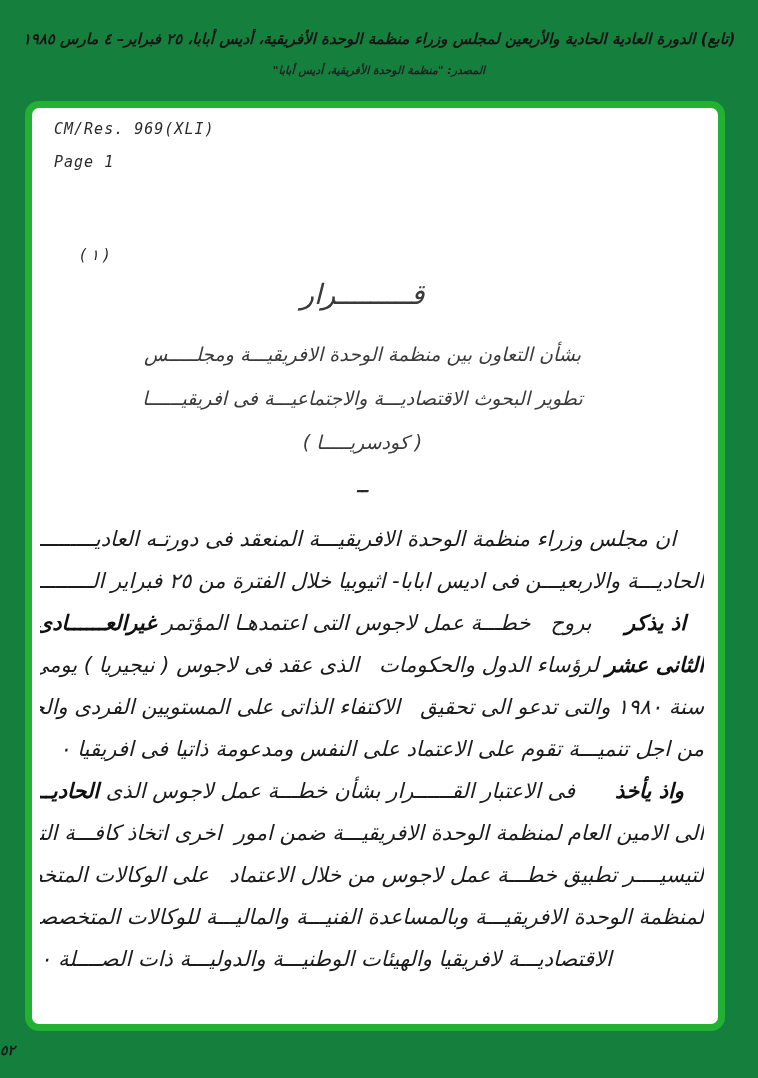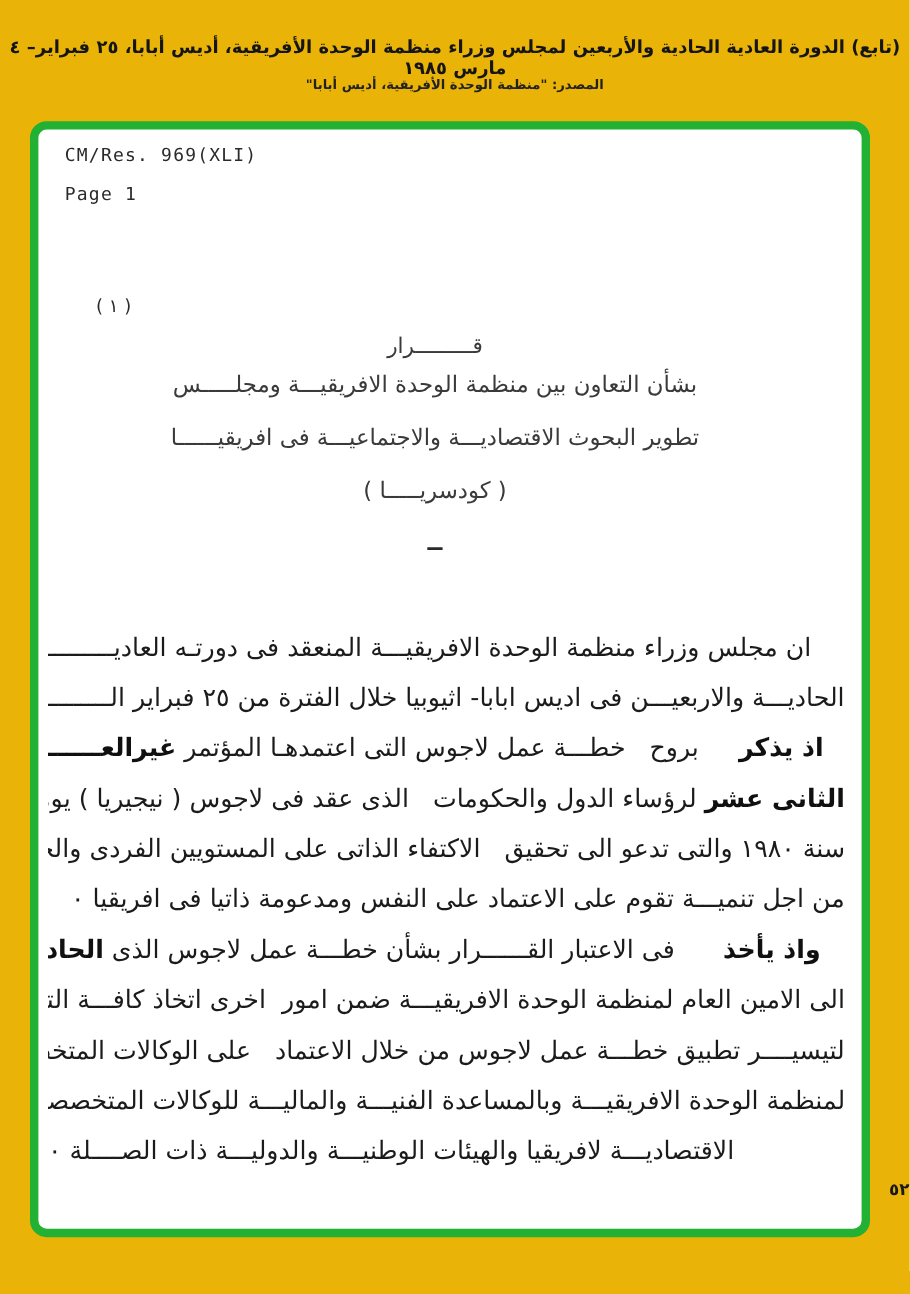--- a/index.html
+++ b/index.html
@@ -7,10 +7,11 @@
   .page{
     position:relative;
     width:758px;height:1078px;
-    background:#eab308;
+    background:#15803d;
     font-family:"DejaVu Sans",sans-serif;
     color:#1e1e1e;
     overflow:hidden;
+    font-style:italic;
   }
   .hdr1{
     position:absolute;top:30px;left:6px;right:6px;

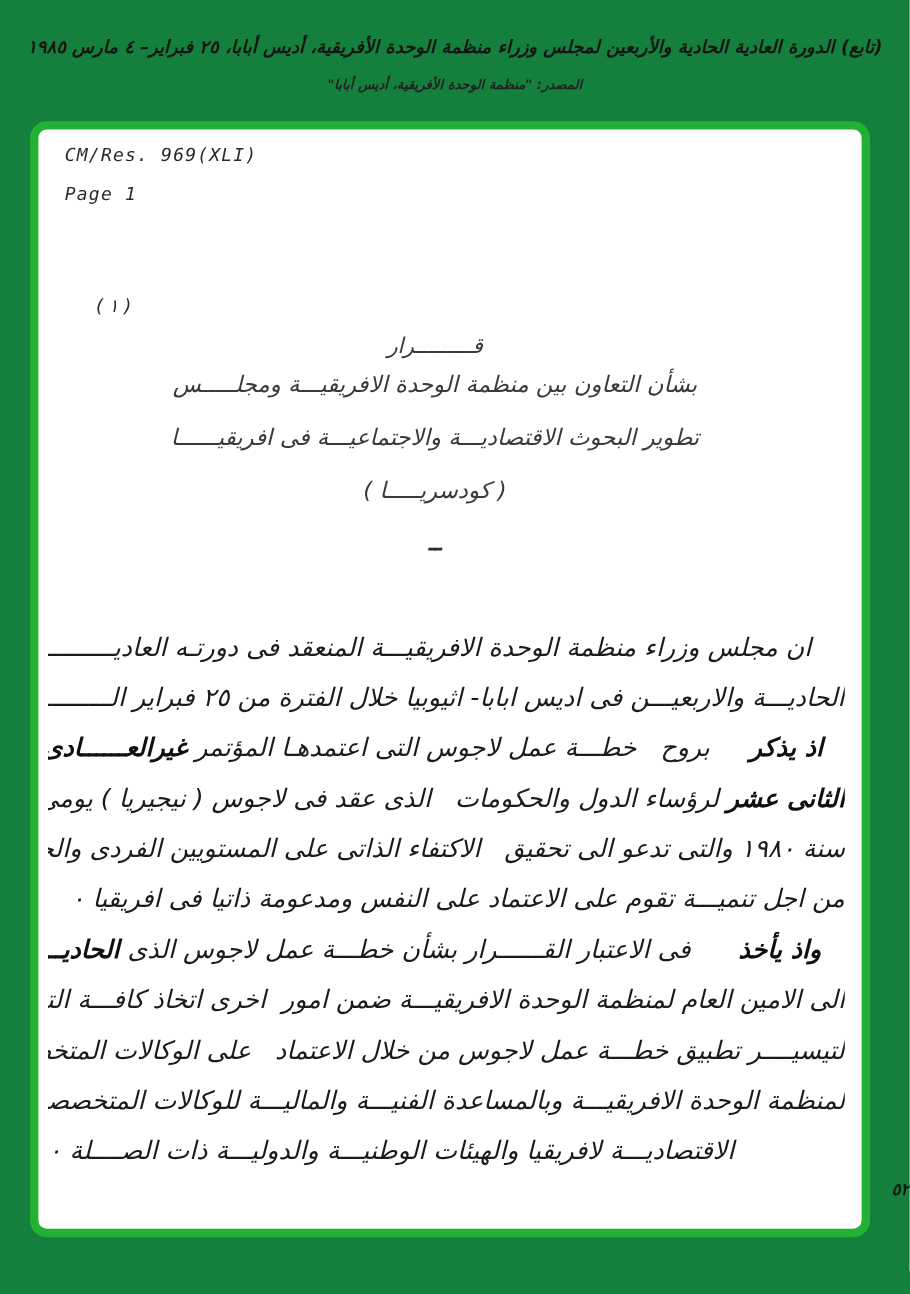--- a/index.html
+++ b/index.html
@@ -46,7 +46,7 @@
     position:absolute;top:170px;left:30px;right:55px;
     direction:rtl;text-align:center;color:#3a3a3a;
   }
-  .res-title{font-size:18px;margin-bottom:11px;letter-spacing:1px;}
+  .res-title{font-size:28px;margin-bottom:32px;letter-spacing:1px;}
   .sub-line{font-size:19px;margin-bottom:22px;}
   .divider{font-size:18px;font-weight:bold;color:#2a2a2a;margin-top:18px;}
   .body-text{

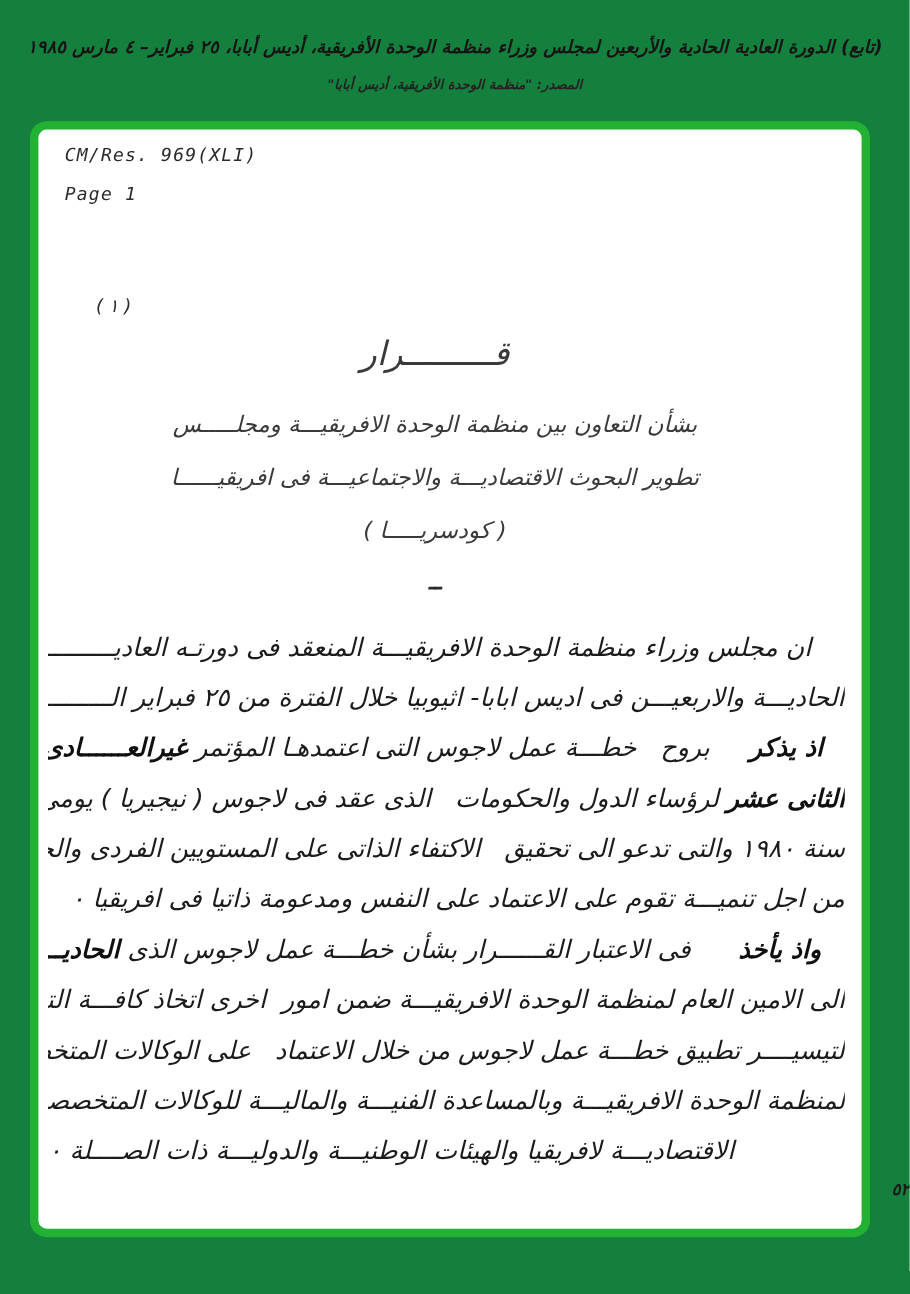--- a/index.html
+++ b/index.html
@@ -57,8 +57,8 @@
   .body-line{white-space:pre;overflow:hidden;}
   .body-line .b{font-weight:bold;color:#101010;}
   .footer-num{
-    position:absolute;top:984px;left:0;right:0;
-    text-align:right;
+    position:absolute;top:1042px;left:0;right:0;
+    text-align:left;
     font-size:14px;font-weight:bold;color:#1a1a1a;
   }
 </style>

